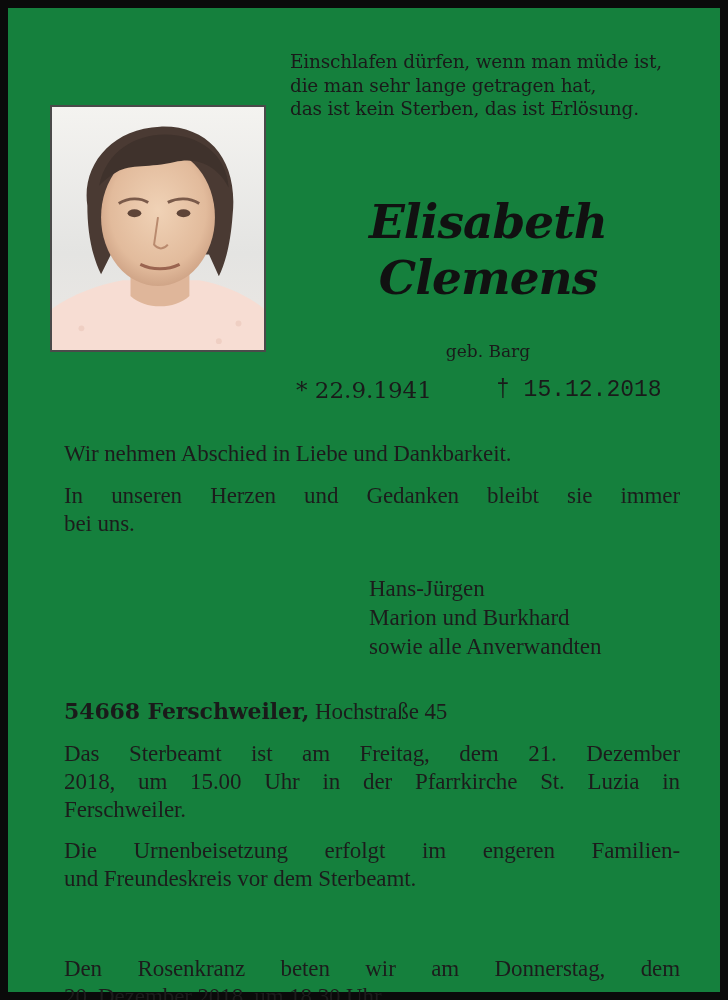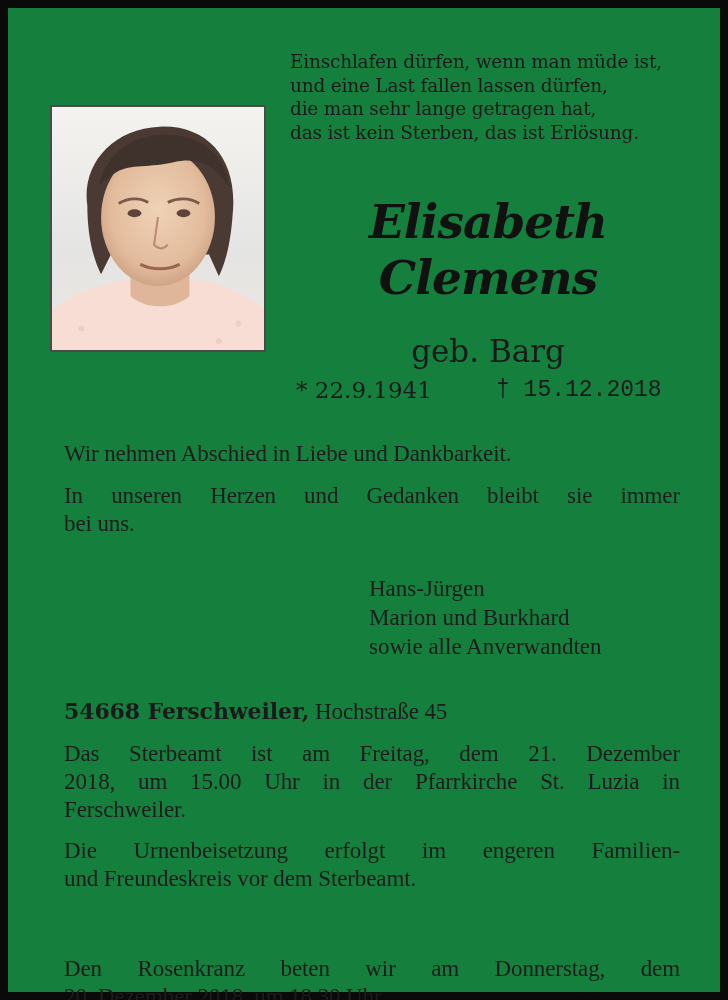--- a/index.html
+++ b/index.html
@@ -66,7 +66,6 @@
 
   <div class="poem serif">
     <span class="line">Einschlafen dürfen, wenn man müde ist,</span>
-    <span class="line">und eine Last fallen lassen dürfen,</span>
     <span class="line">die man sehr lange getragen hat,</span>
     <span class="line">das ist kein Sterben, das ist Erlösung.</span>
   </div>

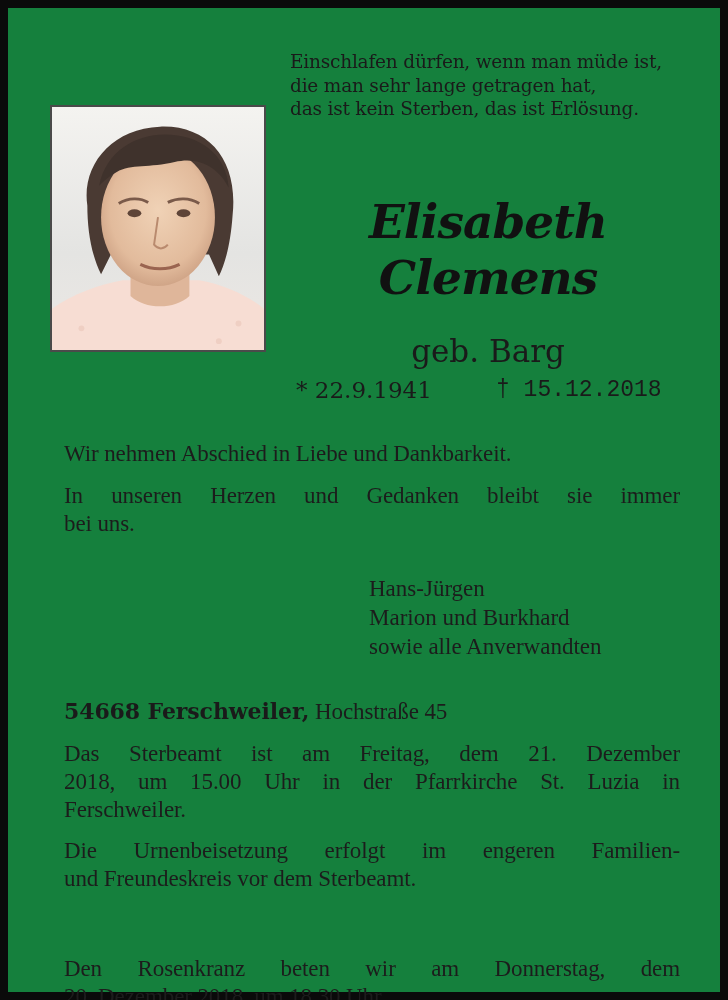--- a/index.html
+++ b/index.html
@@ -32,7 +32,7 @@
     }
     .nee {
       position: absolute; left: 280px; top: 328px; width: 400px; text-align: center;
-      font-size: 31px; line-height: 30px;
+      font-size: 17px; line-height: 30px;
     }
     .dates {
       position: absolute; left: 288px; top: 367px; width: 380px;

